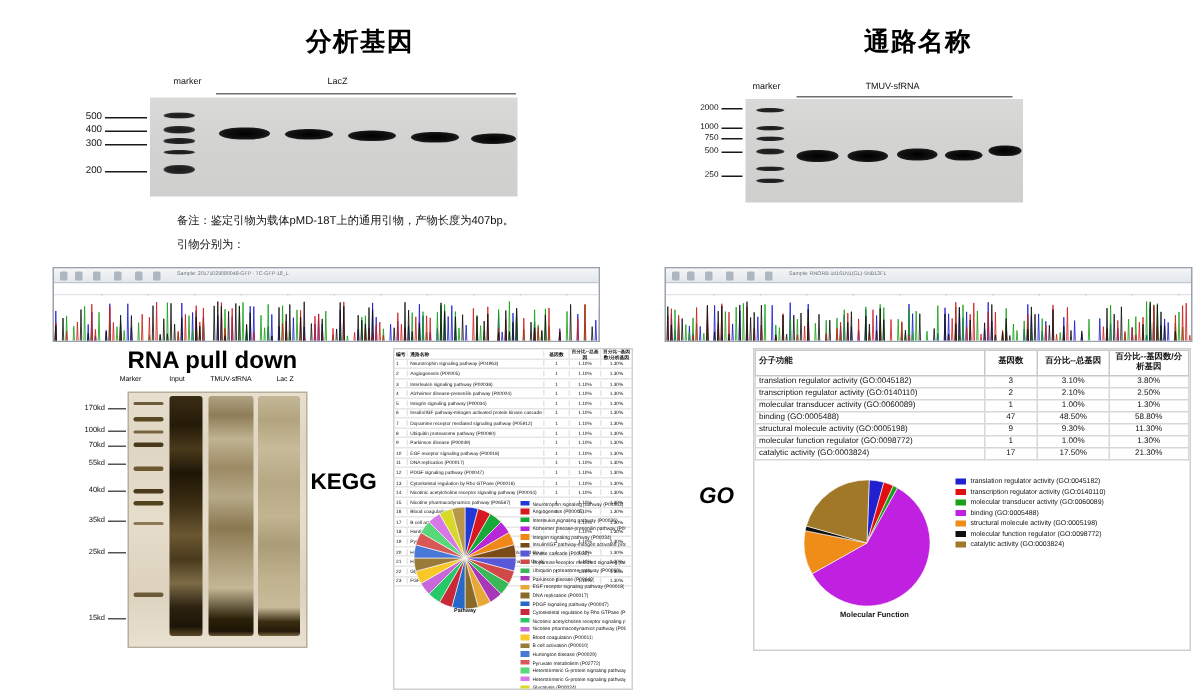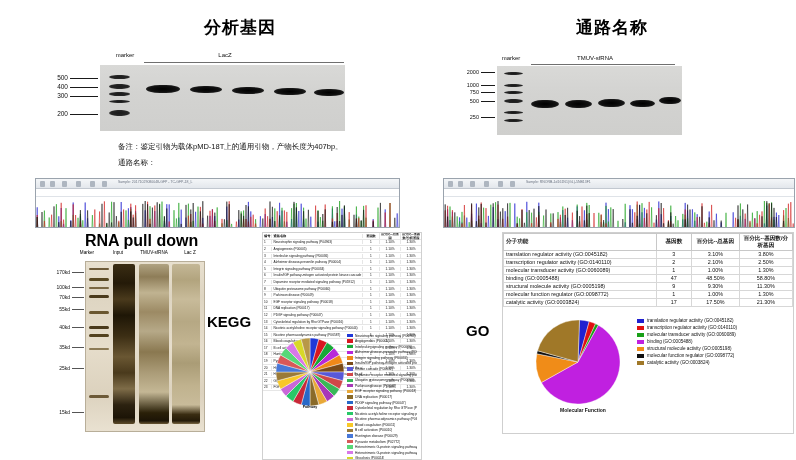--- a/index.html
+++ b/index.html
@@ -111,7 +111,7 @@
 </div>
 
 <div class="abs caption" style="left:118px;top:140px;width:300px;">备注：鉴定引物为载体pMD-18T上的通用引物，产物长度为407bp。</div>
-<div class="abs caption" style="left:118px;top:156px;width:200px;">通路名称：</div>
+<div class="abs caption" style="left:118px;top:156px;width:200px;">引物分别为：</div>
 
 <div class="abs cn-title" style="left:512px;top:16px;width:200px;">通路名称</div>
 

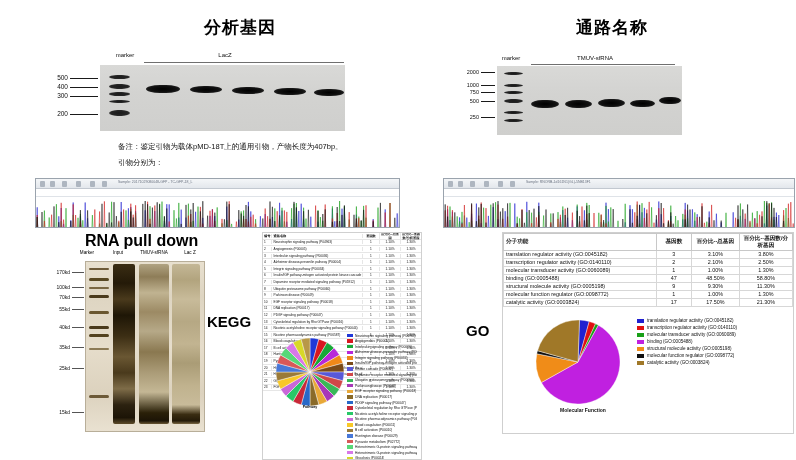--- a/index.html
+++ b/index.html
@@ -788,7 +788,7 @@
   </div>
 </div>
 
-<div class="abs section-lab" style="left:466px;top:322px;">GO</div>
+<div class="abs section-lab" style="left:466px;top:322px;font-style:italic;">GO</div>
 
 <div class="sheet" style="left:502px;top:232px;width:290px;height:200px;">
   <table class="gtable">

